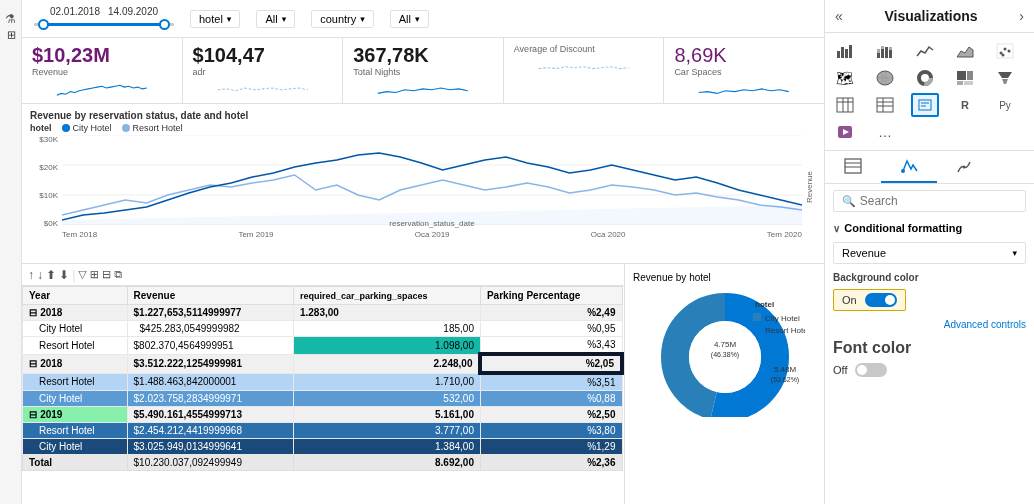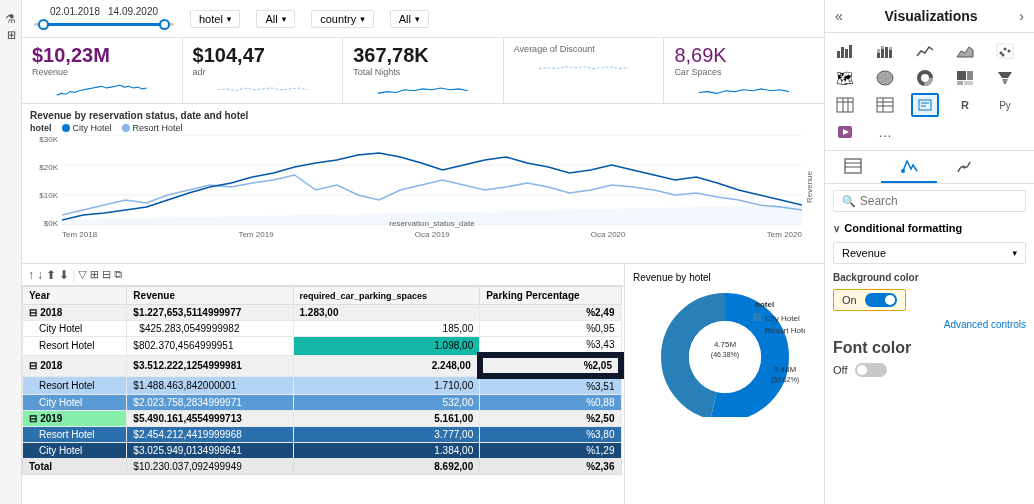--- a/index.html
+++ b/index.html
@@ -197,7 +197,7 @@
                 <td style="border:1px solid #e8e8e8; padding:2px 6px; background:#f0f0f0; font-weight:600;">⊟ 2018</td>
                 <td style="border:1px solid #e8e8e8; padding:2px 6px; background:#f0f0f0; font-weight:600;">$3.512.222,1254999981</td>
                 <td style="border:1px solid #e8e8e8; padding:2px 6px; background:#f0f0f0; font-weight:600; text-align:right;">2.248,00</td>
-                <td style="border:6px solid #0f172a; padding:2px 6px; background:#f0f0f0; font-weight:600; text-align:right;">%2,05</td>
+                <td style="border:4px solid #0f172a; padding:2px 6px; background:#f0f0f0; font-weight:600; text-align:right;">%2,05</td>
               </tr>
               <tr>
                 <td style="border:1px solid #e8e8e8; padding:2px 6px 2px 16px; background:#b3d4f5;">Resort Hotel</td>

